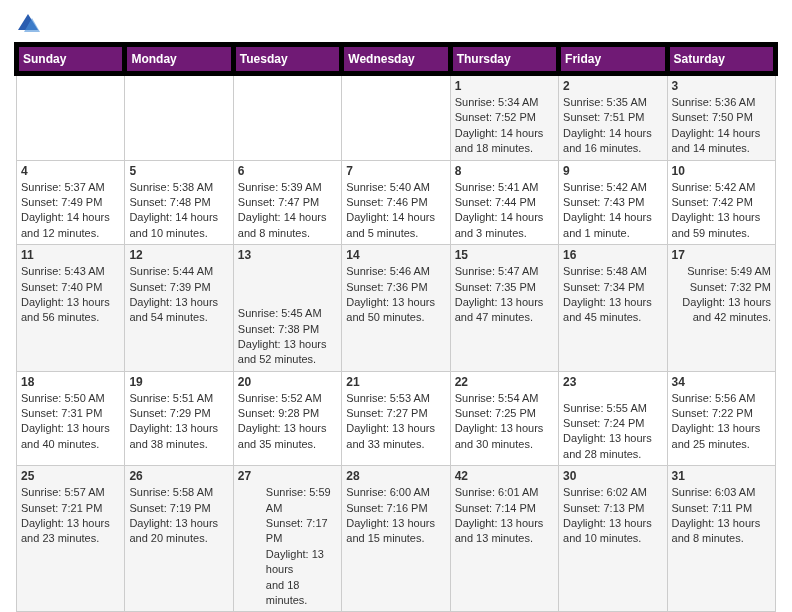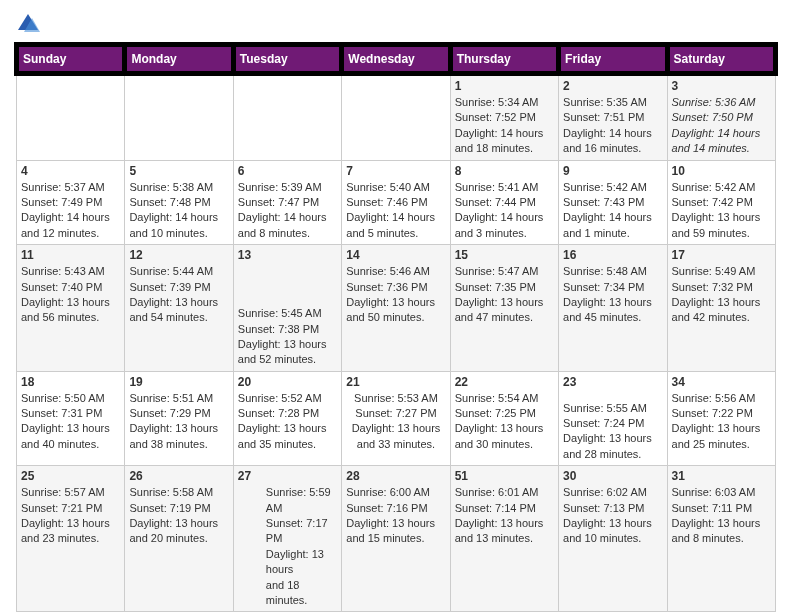--- a/index.html
+++ b/index.html
@@ -154,7 +154,7 @@
           </td>
           <td>
             <span class="day-number">3</span>
-            <div class="cell-content" style="white-space: pre-line; font-style: italic;">Sunrise: 5:36 AM
+            <div class="cell-content" style="white-space: pre-line;">Sunrise: 5:36 AM
 Sunset: 7:50 PM
 Daylight: 14 hours
 and 14 minutes.</div>

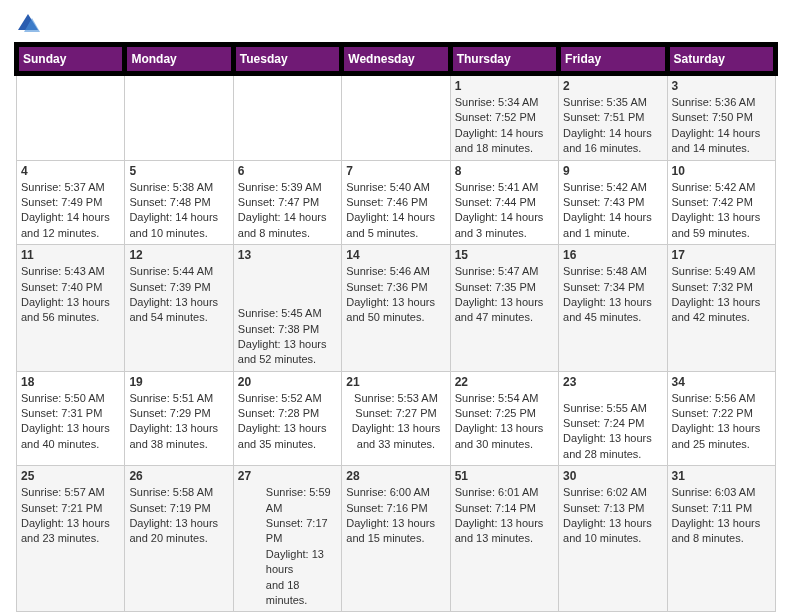--- a/index.html
+++ b/index.html
@@ -256,7 +256,7 @@
           </td>
           <td>
             <span class="day-number">17</span>
-            <div class="cell-content" style="white-space: pre-line;">Sunrise: 5:49 AM
+            <div class="cell-content" style="white-space: pre-line; text-align: right;">Sunrise: 5:49 AM
 Sunset: 7:32 PM
 Daylight: 13 hours
 and 42 minutes.</div>

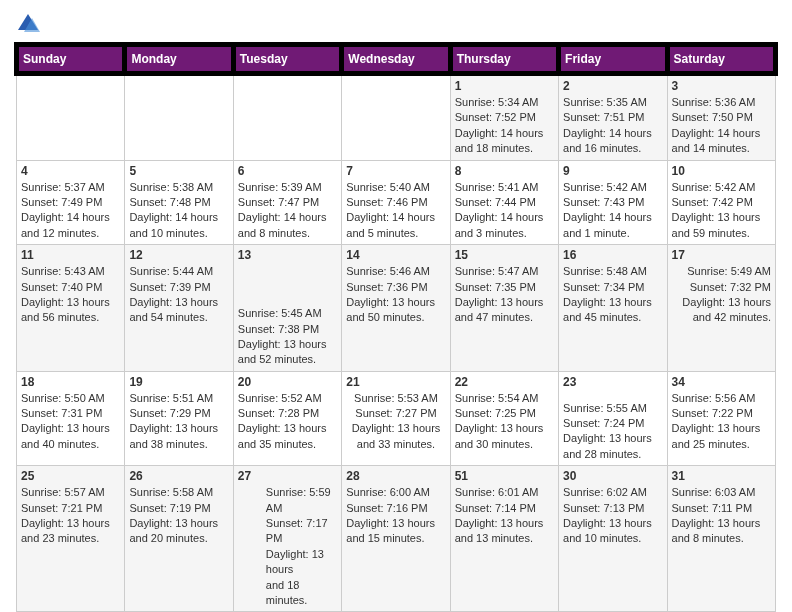--- a/index.html
+++ b/index.html
@@ -280,7 +280,7 @@
           <td>
             <span class="day-number">20</span>
             <div class="cell-content" style="white-space: pre-line;">Sunrise: 5:52 AM
-Sunset: 7:28 PM
+Sunset: 9:28 PM
 Daylight: 13 hours
 and 35 minutes.</div>
           </td>

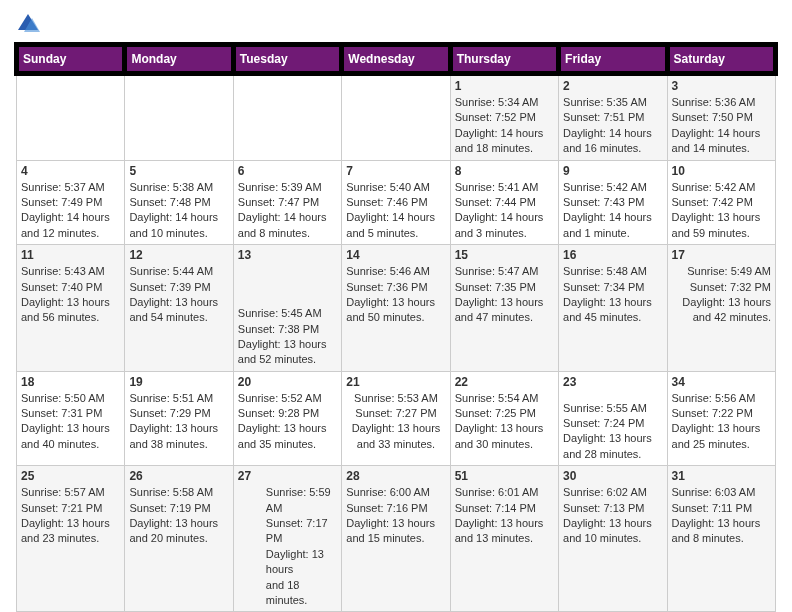--- a/index.html
+++ b/index.html
@@ -286,7 +286,7 @@
           </td>
           <td>
             <span class="day-number">21</span>
-            <div class="cell-content" style="white-space: pre-line; text-align: center;">Sunrise: 5:53 AM
+            <div class="cell-content" style="white-space: pre-line;">Sunrise: 5:53 AM
 Sunset: 7:27 PM
 Daylight: 13 hours
 and 33 minutes.</div>

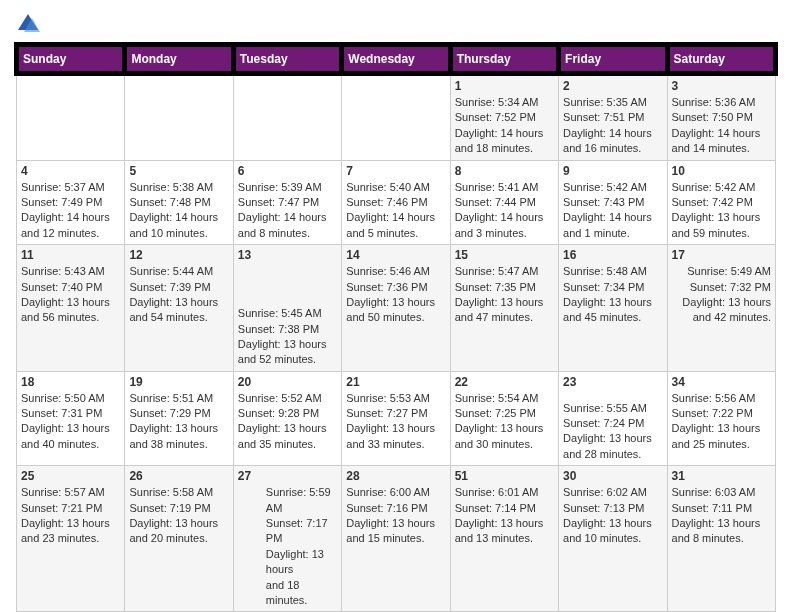--- a/index.html
+++ b/index.html
@@ -343,7 +343,7 @@
 and 15 minutes.</div>
           </td>
           <td>
-            <span class="day-number">51</span>
+            <span class="day-number">42</span>
             <div class="cell-content" style="white-space: pre-line;">Sunrise: 6:01 AM
 Sunset: 7:14 PM
 Daylight: 13 hours

